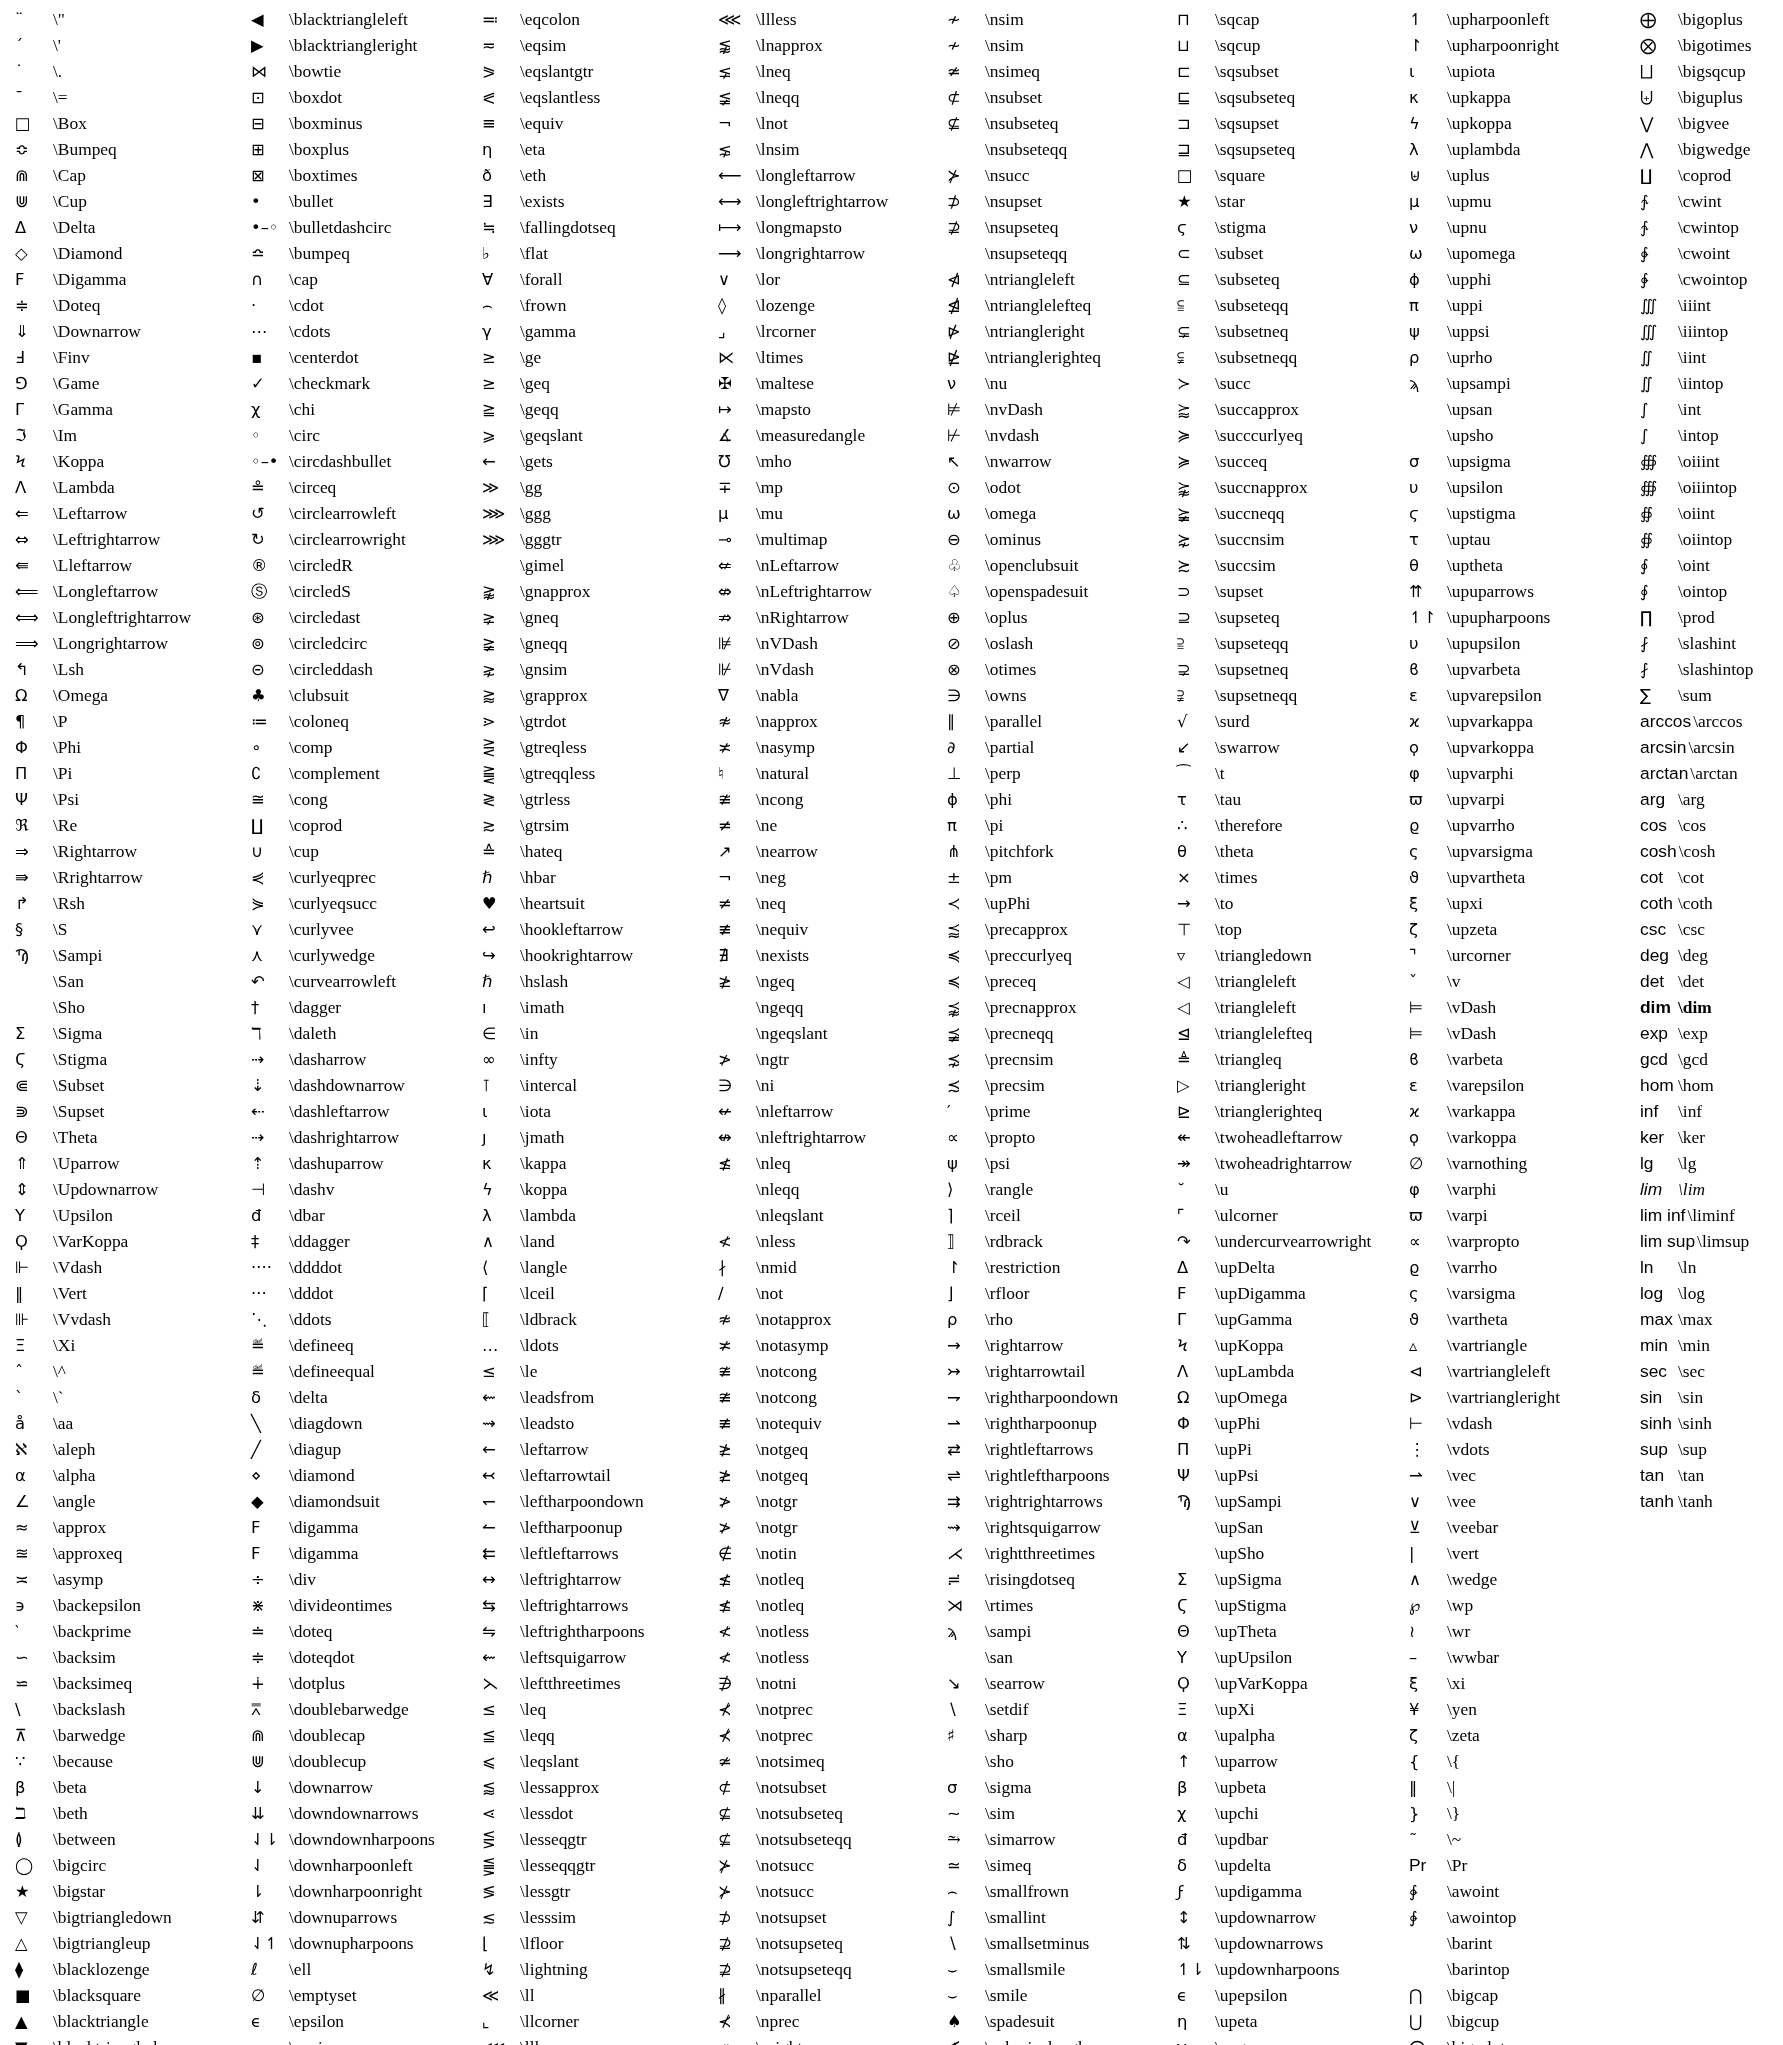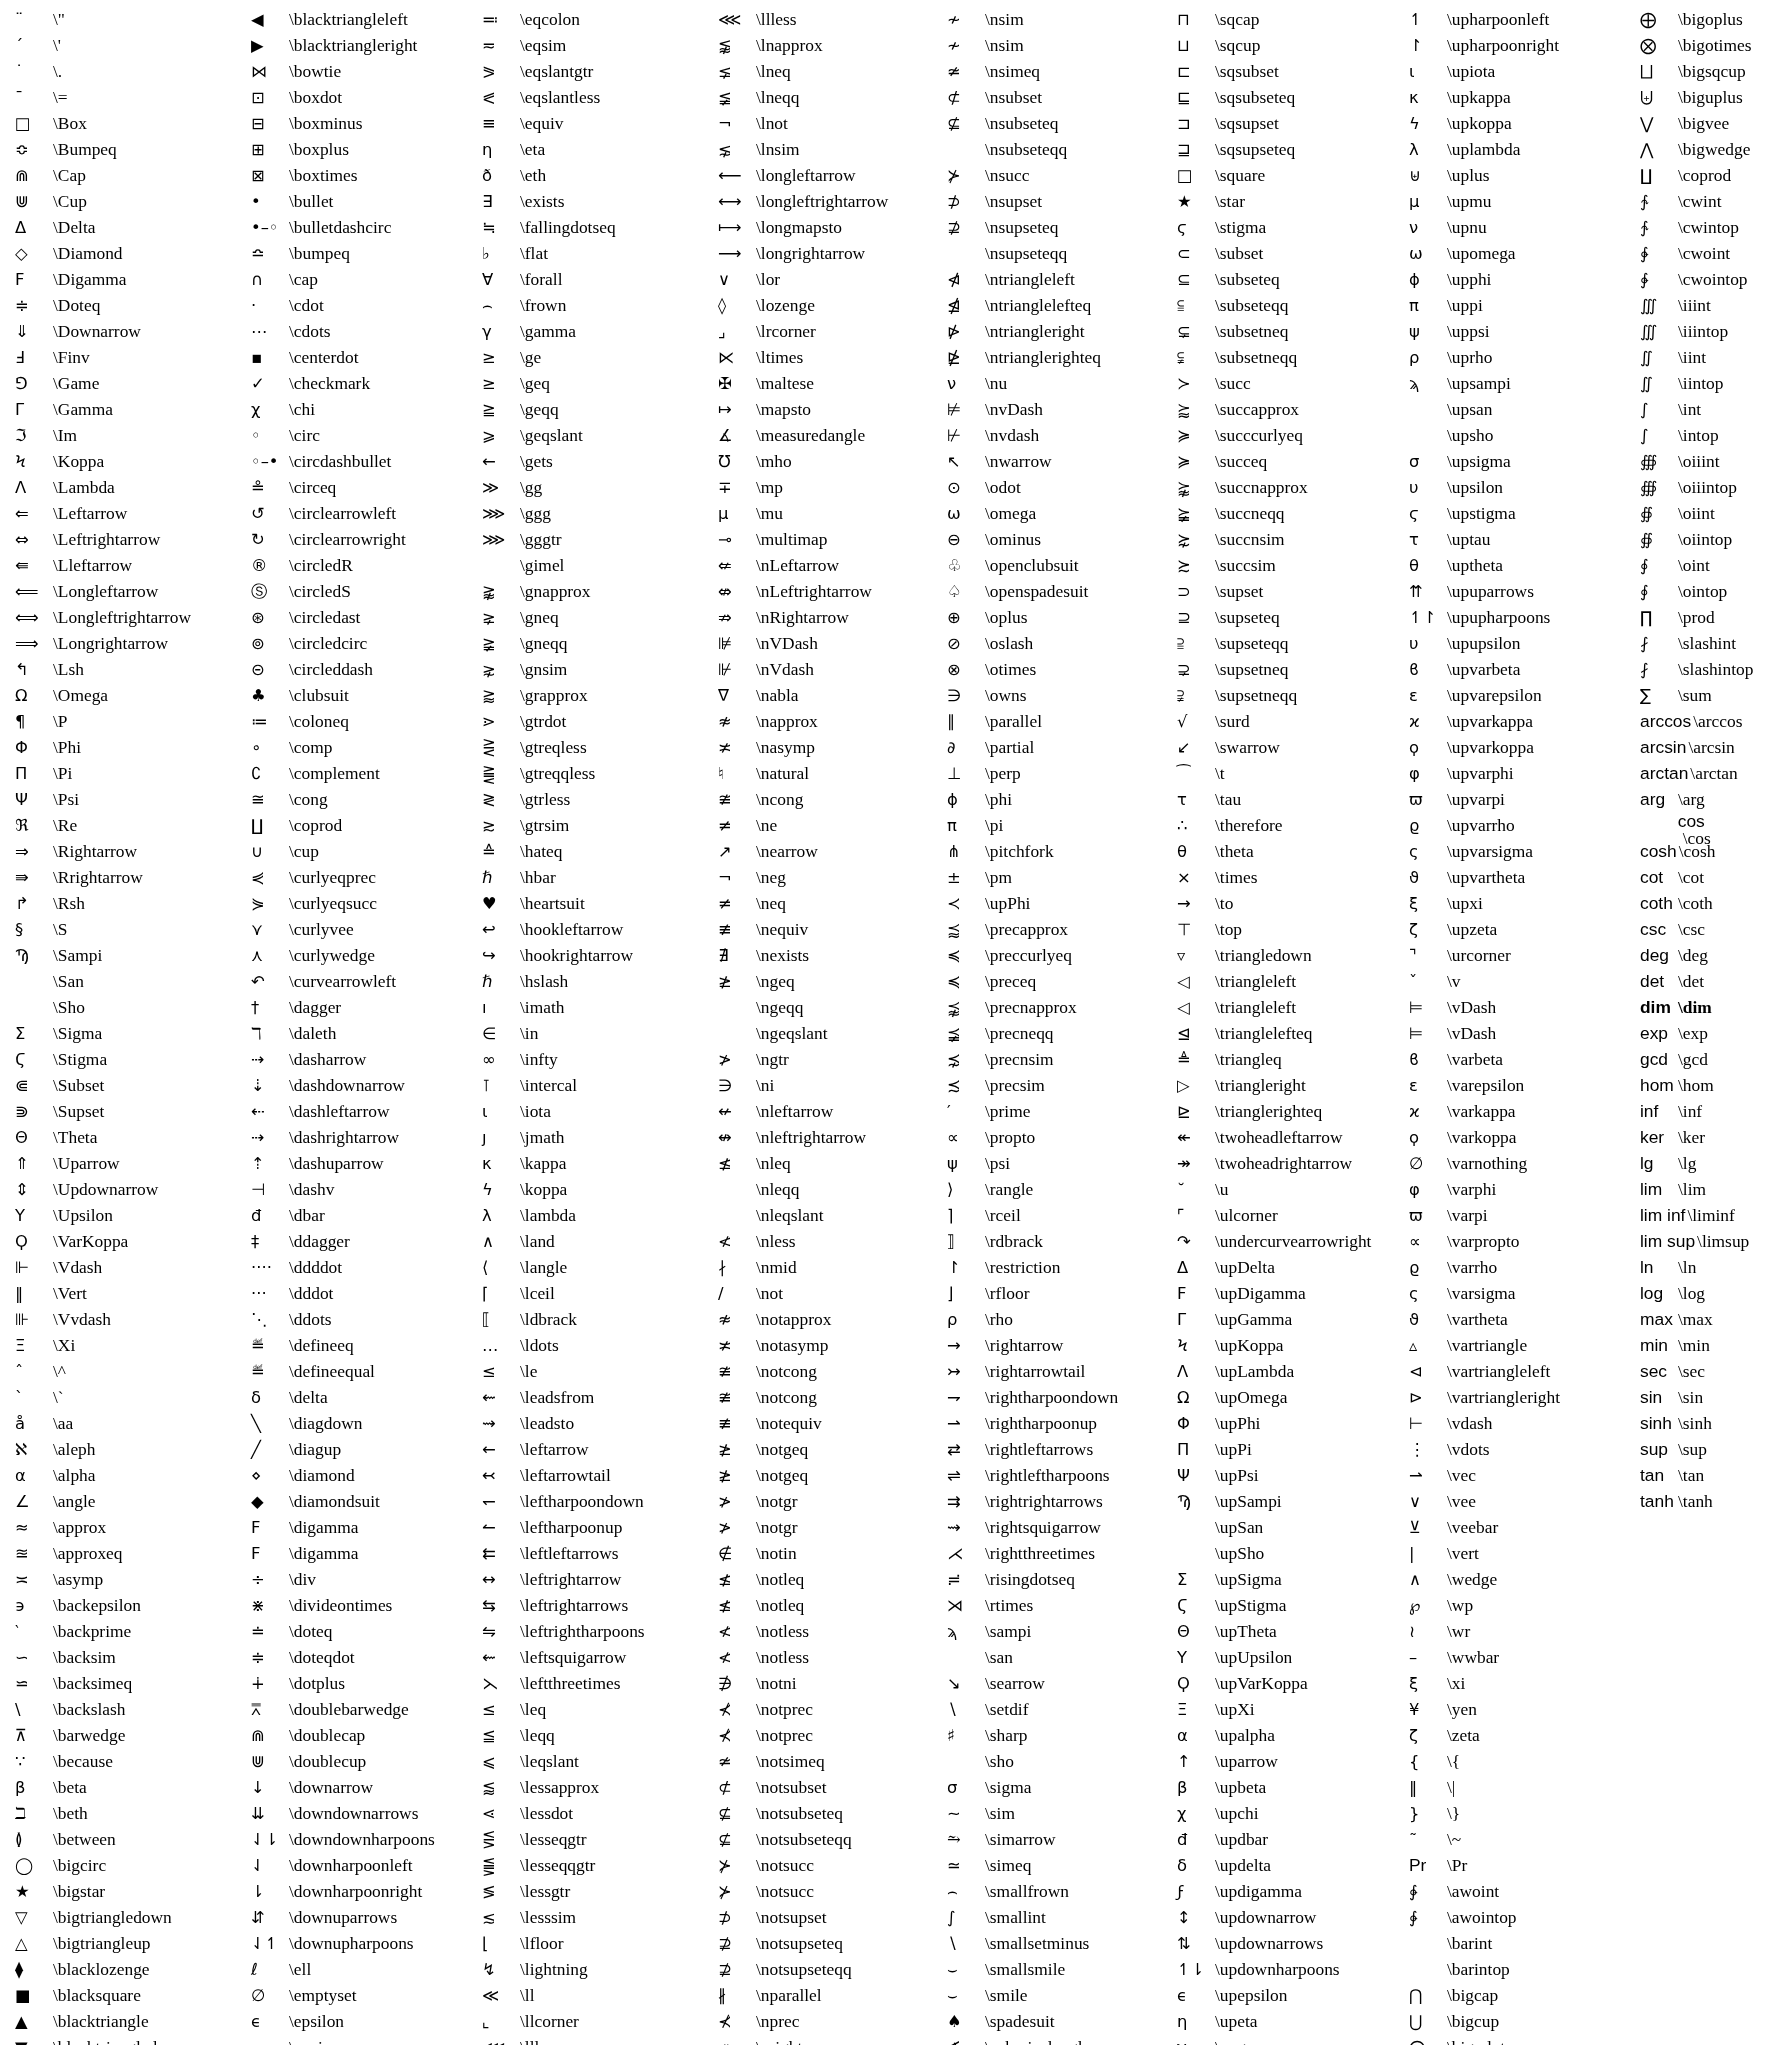--- a/index.html
+++ b/index.html
@@ -2381,7 +2381,7 @@
         <span class="glyph fn">arg</span>
         <span class="cmd">\arg</span>
       </div>
-      <div class="row" style="height: 26px; flex-direction: column;">
+      <div class="row" style="height: 26px;">
         <span class="glyph fn">cos</span>
         <span class="cmd">\cos</span>
       </div>

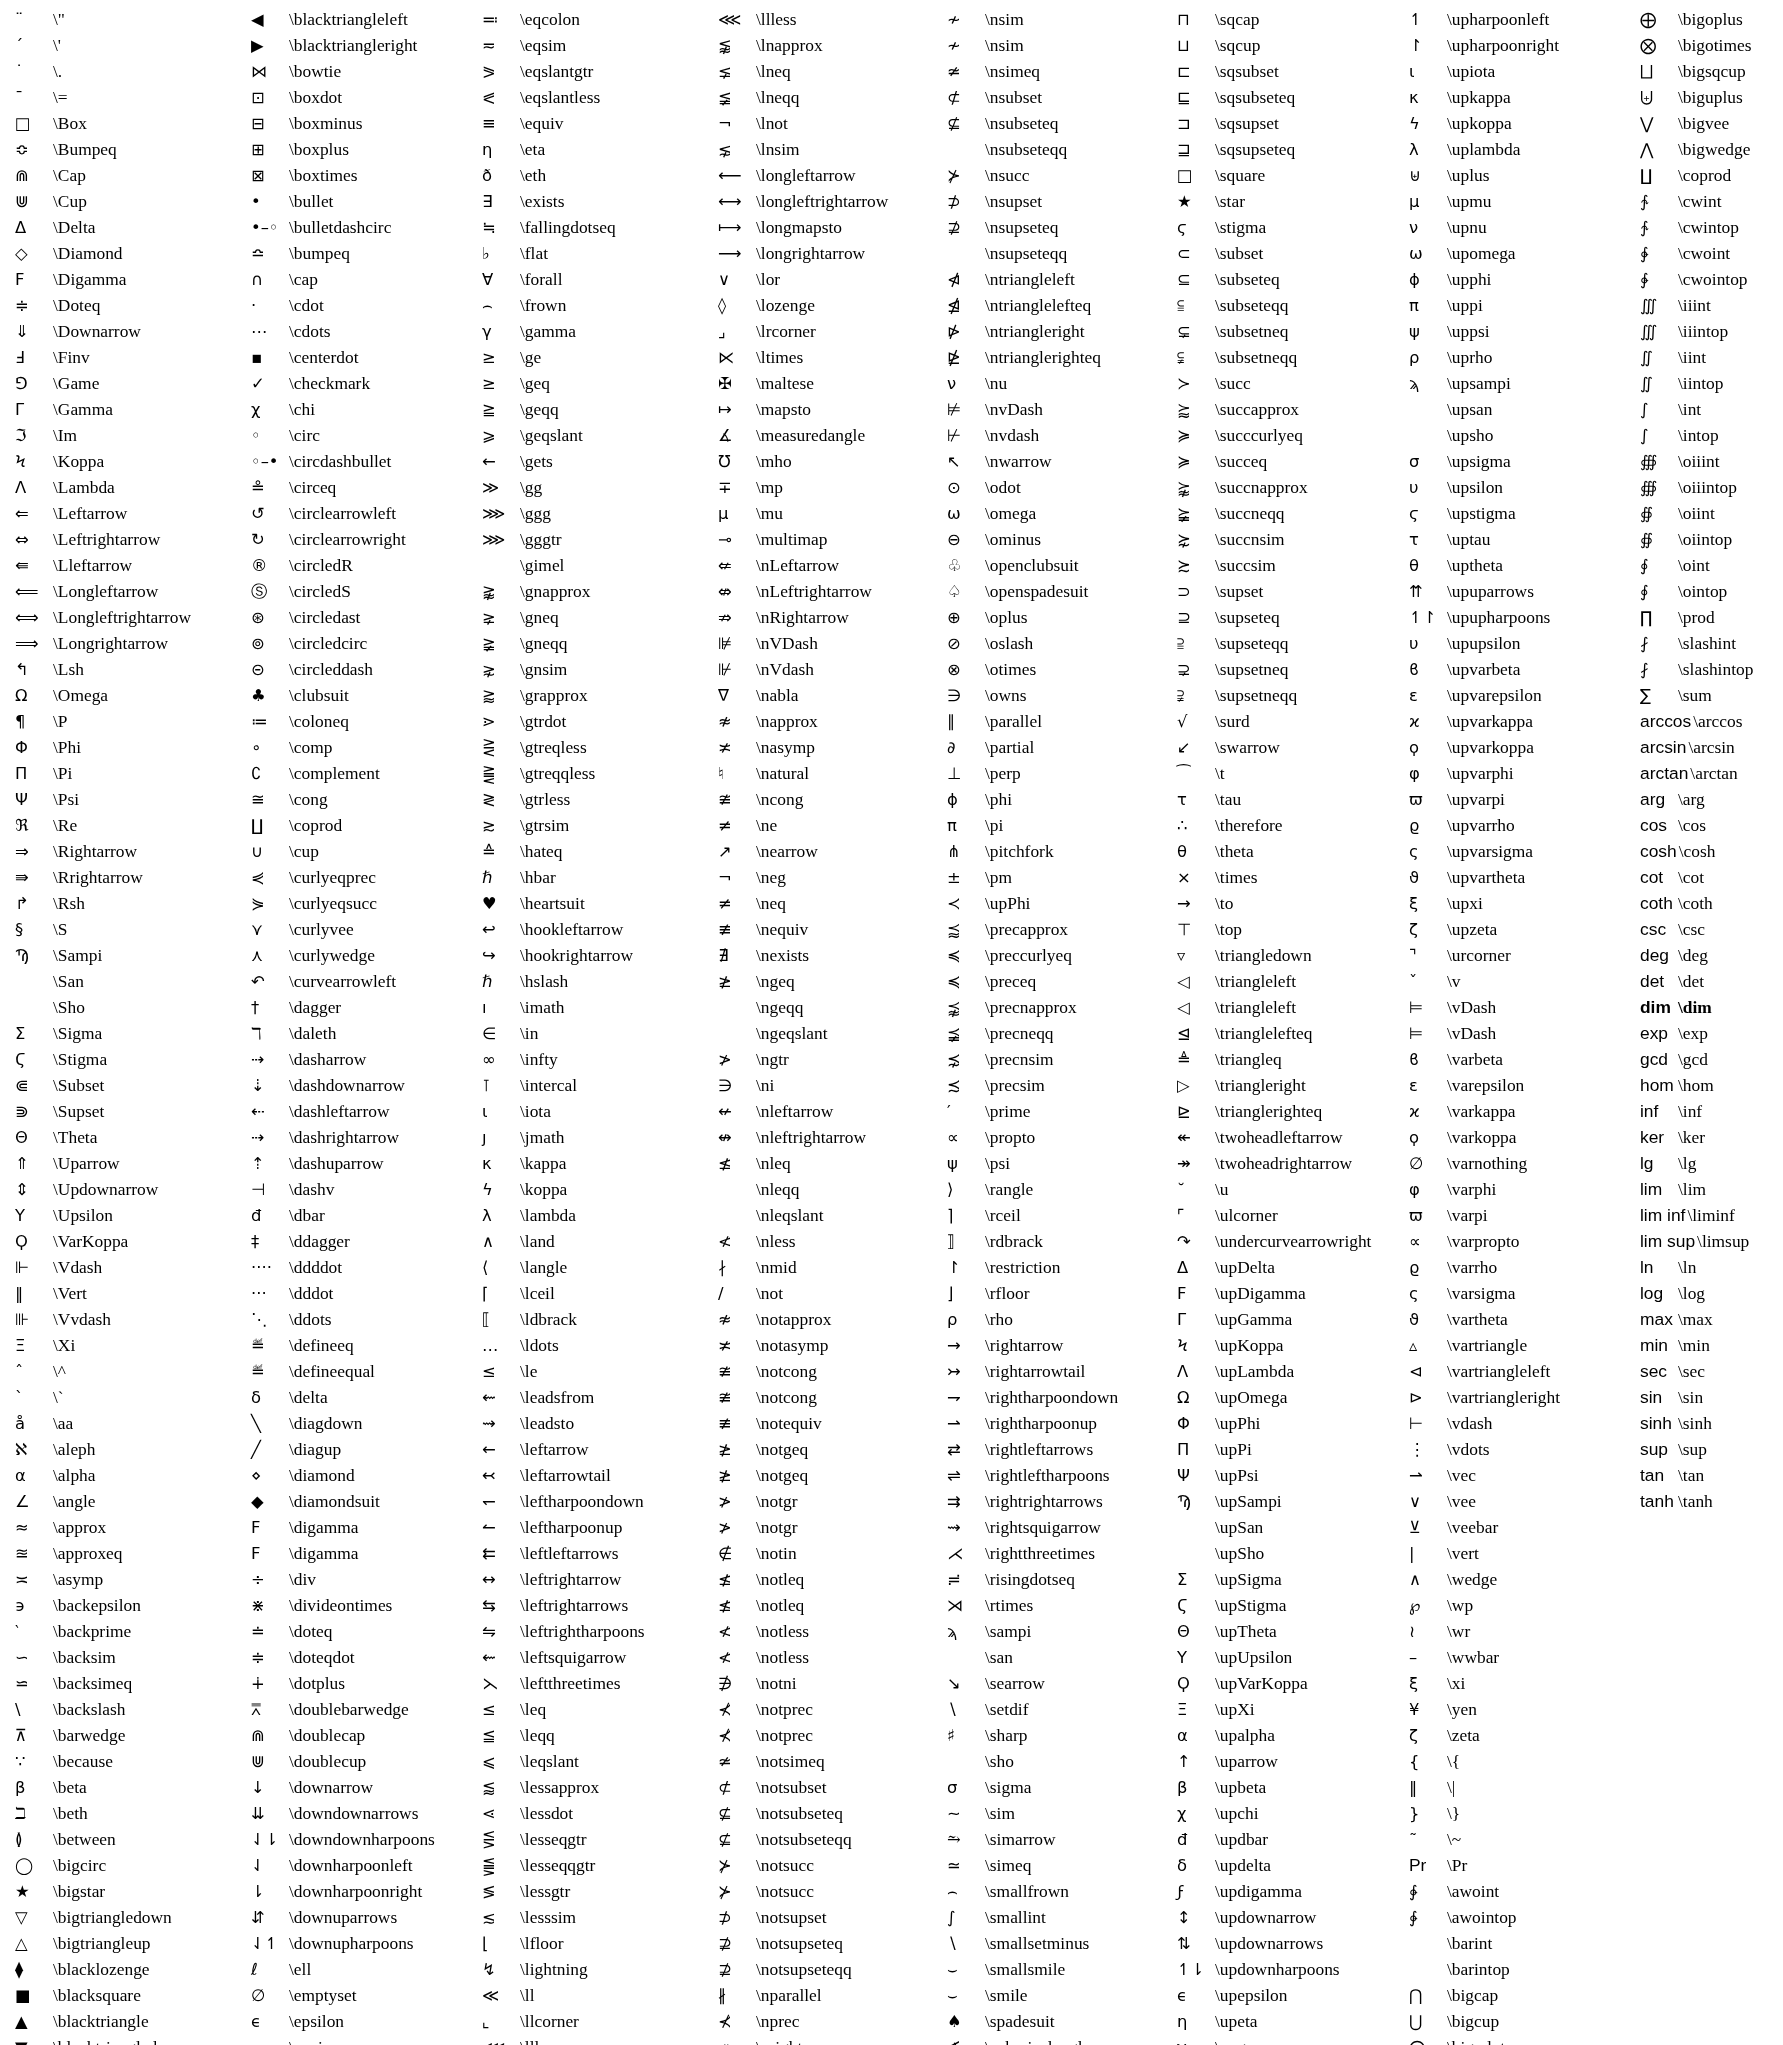--- a/index.html
+++ b/index.html
@@ -2437,7 +2437,7 @@
         <span class="glyph fn">lg</span>
         <span class="cmd">\lg</span>
       </div>
-      <div class="row" style="height: 26px;">
+      <div class="row" style="height: 26px; font-style: italic;">
         <span class="glyph fn">lim</span>
         <span class="cmd">\lim</span>
       </div>

